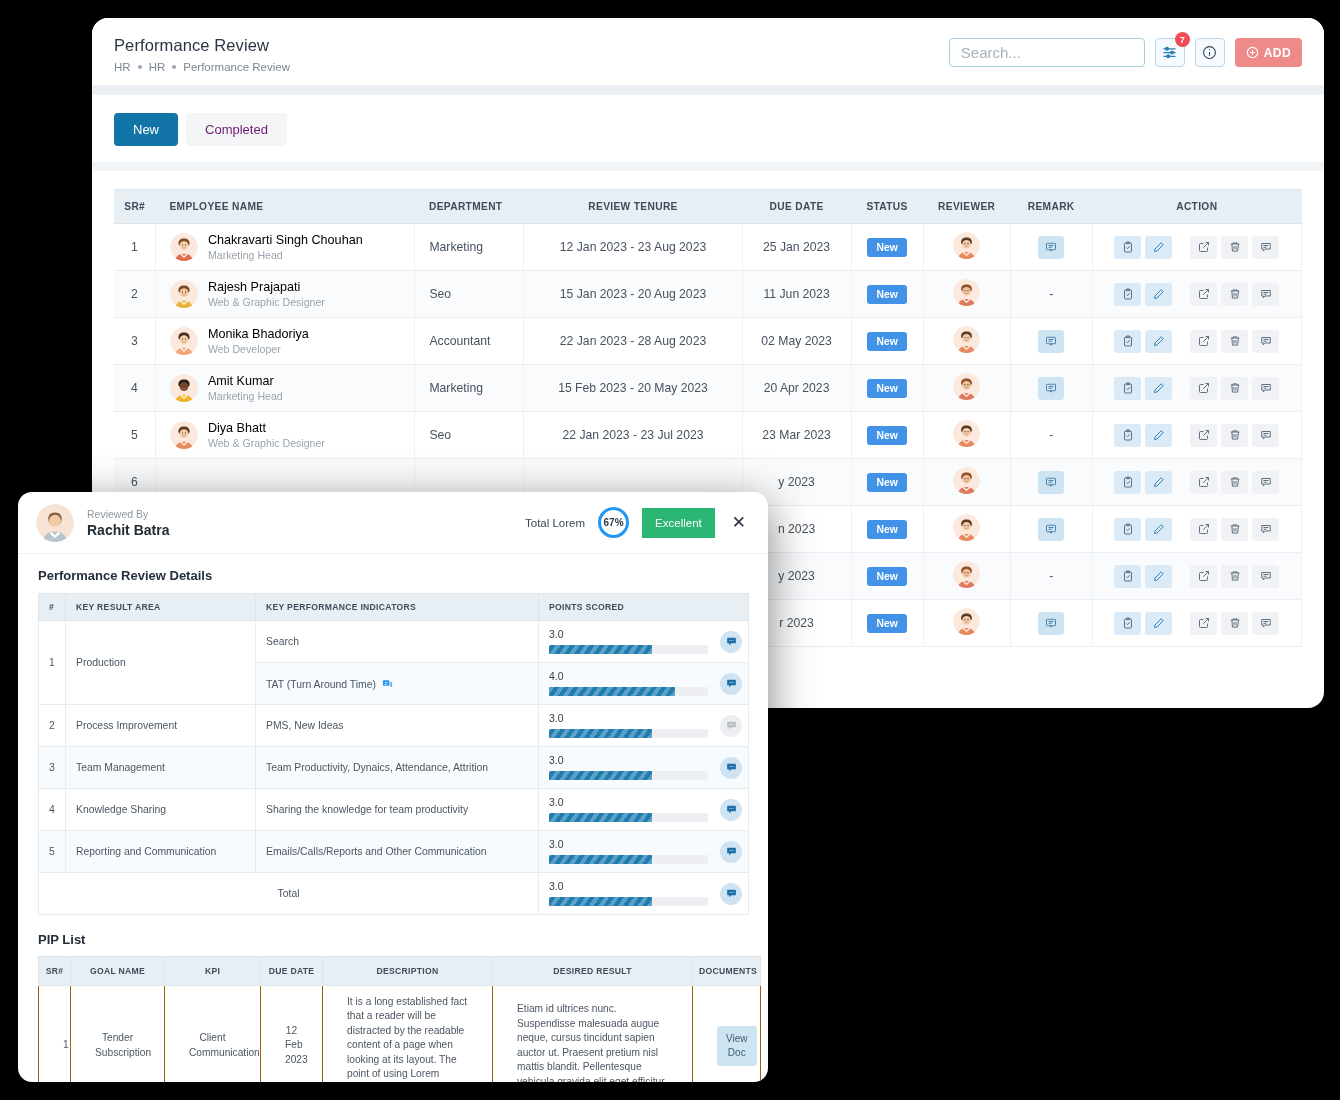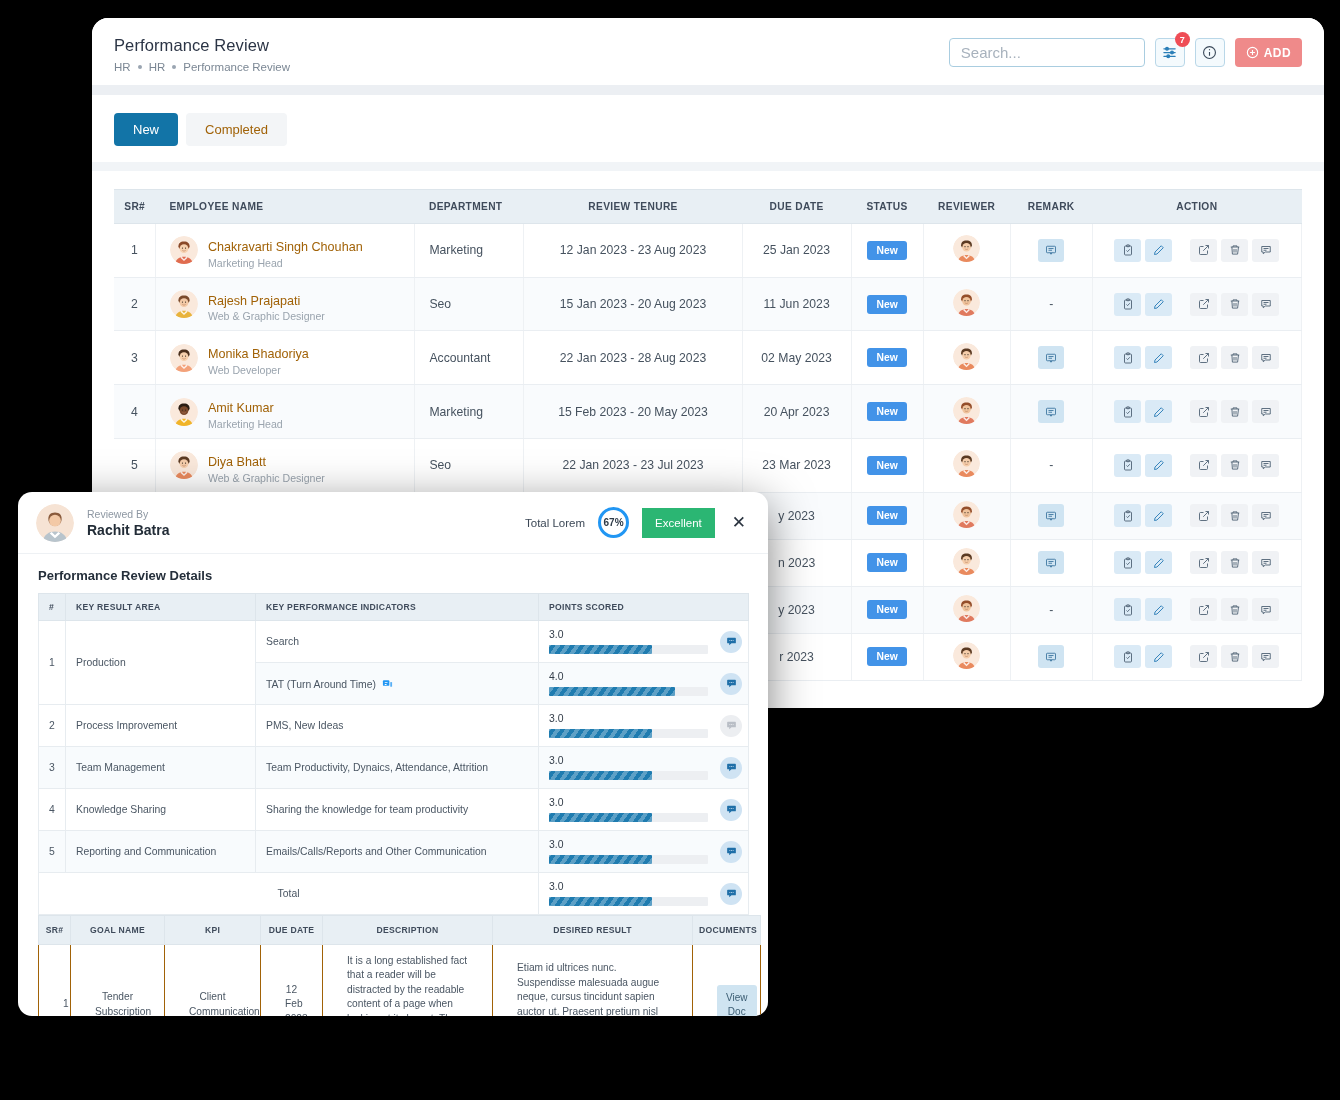--- a/index.html
+++ b/index.html
@@ -65,7 +65,7 @@
     font-family:"Liberation Sans", sans-serif;
   }
   .tab.active { background: #1274a7; color: #fff; }
-  .tab.inactive { background: #f3f5f7; color: #a16207; }
+  .tab.inactive { background: #f3f5f7; color: #701a75; }
   .strip2 { height: 9px; background: #f1f4f7; }
 
   .body-area { padding: 18px 22px 0 22px; background:#fff; }

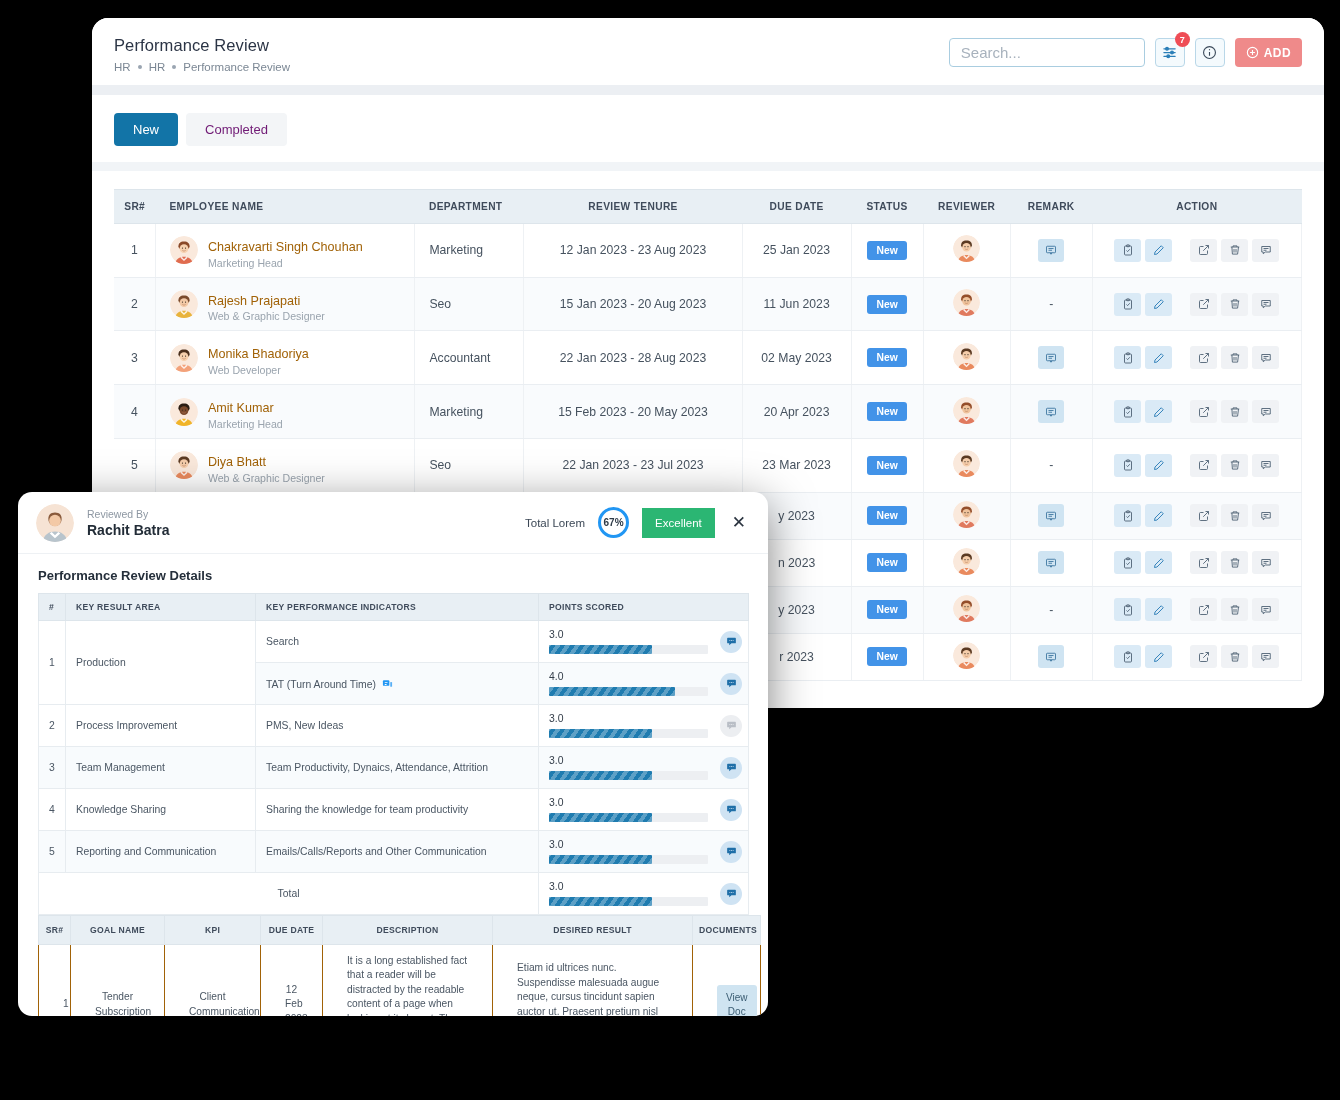--- a/index.html
+++ b/index.html
@@ -96,7 +96,7 @@
   .main-table tr:nth-child(even) td { background: #f9fbfd; }
   .main-table td.name-cell { text-align: left; padding-left: 14px; }
   .emp { display: flex; align-items: center; gap: 10px; }
-  .emp-name { font-size: 12.6px; color: #a16207; line-height: 1.25; margin-top: 8px; }
+  .emp-name { font-size: 12.6px; color: #000000; line-height: 1.25; }
   .emp-role { font-size: 10.6px; color: #9aa4ae; margin-top: 1px; }
   .status-pill {
     display: inline-block; background: #4293e8; color: #fff; font-size: 10.3px;

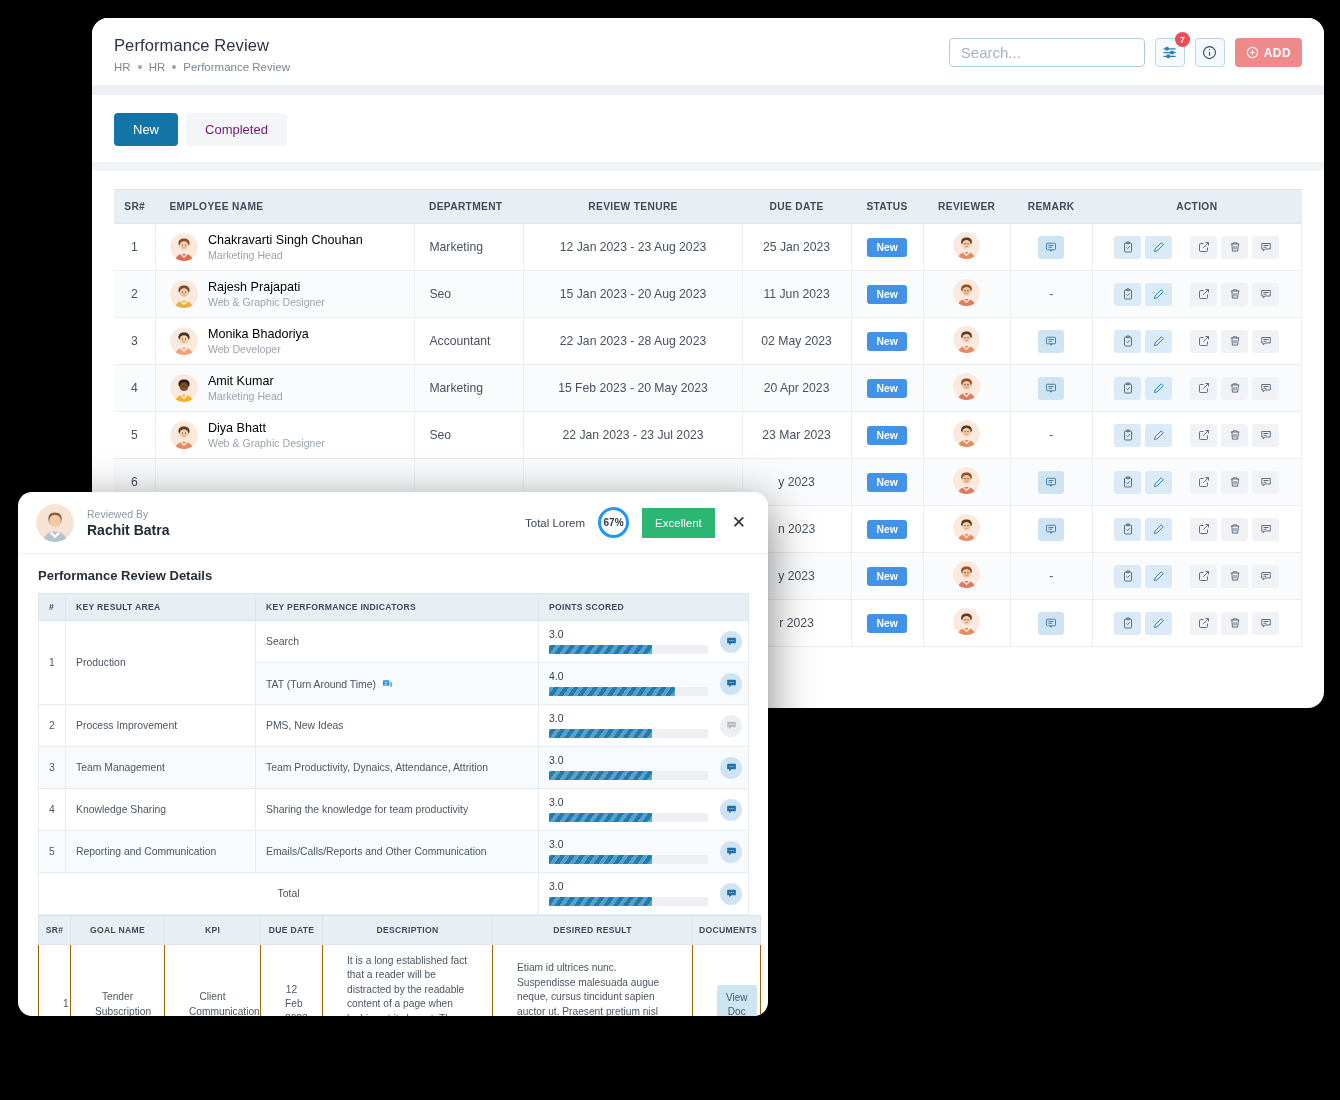--- a/index.html
+++ b/index.html
@@ -122,7 +122,7 @@
 
   
   .modal {
-    position: absolute; left: 18px; top: 492px; width: 750px; height: 524px;
+    position: absolute; left: 18px; top: 492px; width: 750px; height: 590px;
     background: #ffffff; border-radius: 14px;
     box-shadow: 0 12px 46px rgba(0,0,0,0.5);
     overflow: hidden;

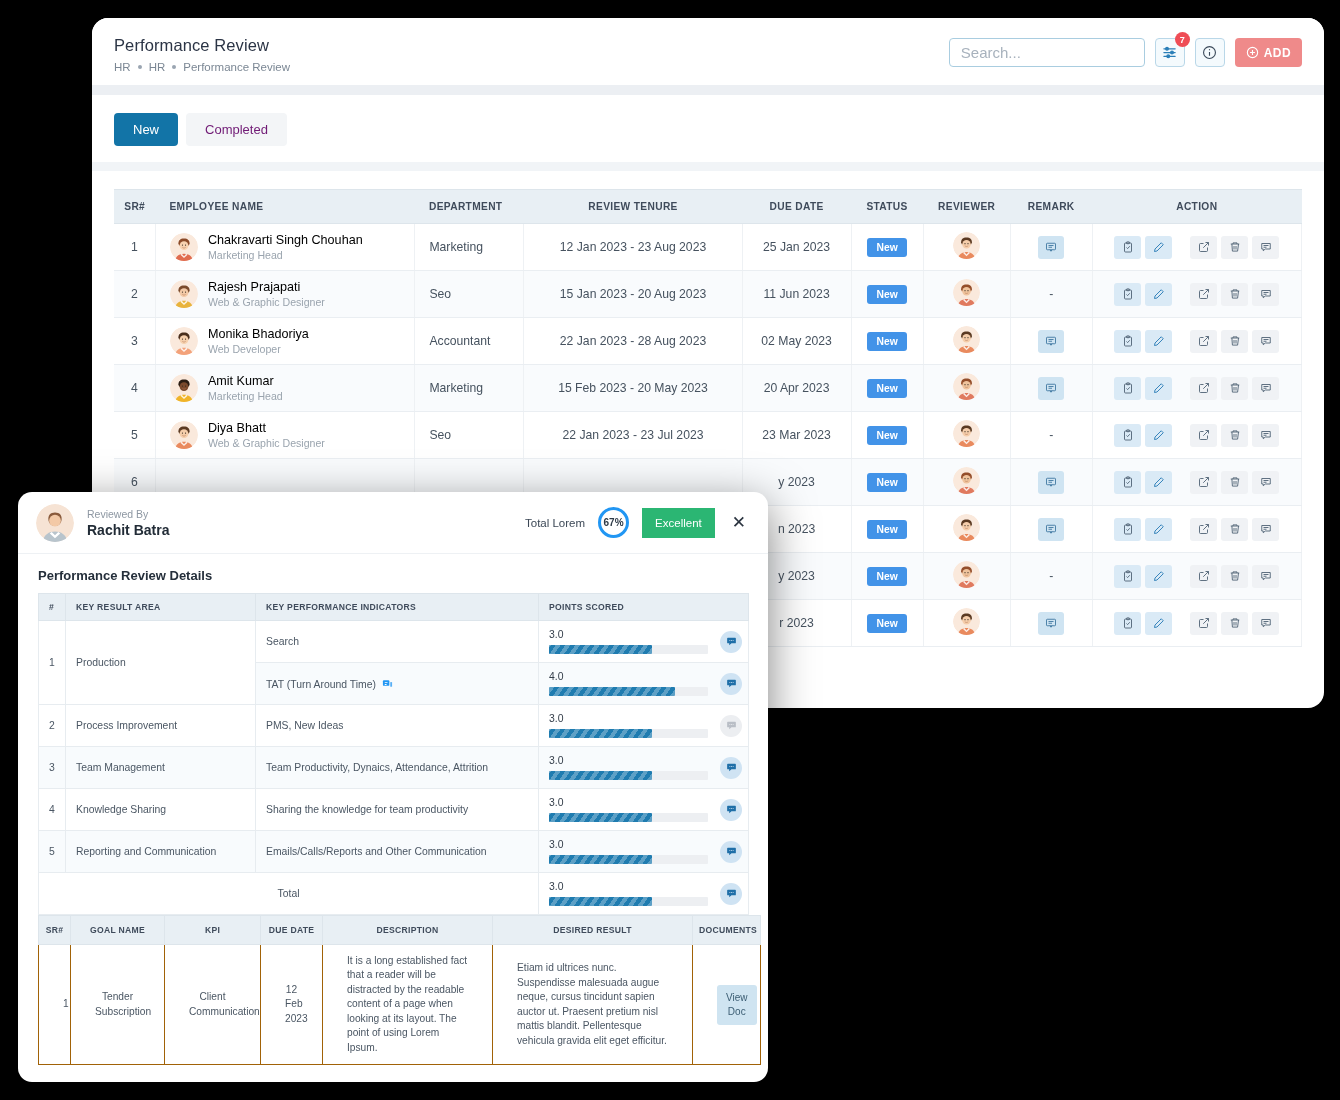--- a/index.html
+++ b/index.html
@@ -1152,6 +1152,7 @@
           </tbody>
       </table>
 
+      <div class="pip-title">PIP List</div>
 
       <table class="pip">
         <colgroup>

